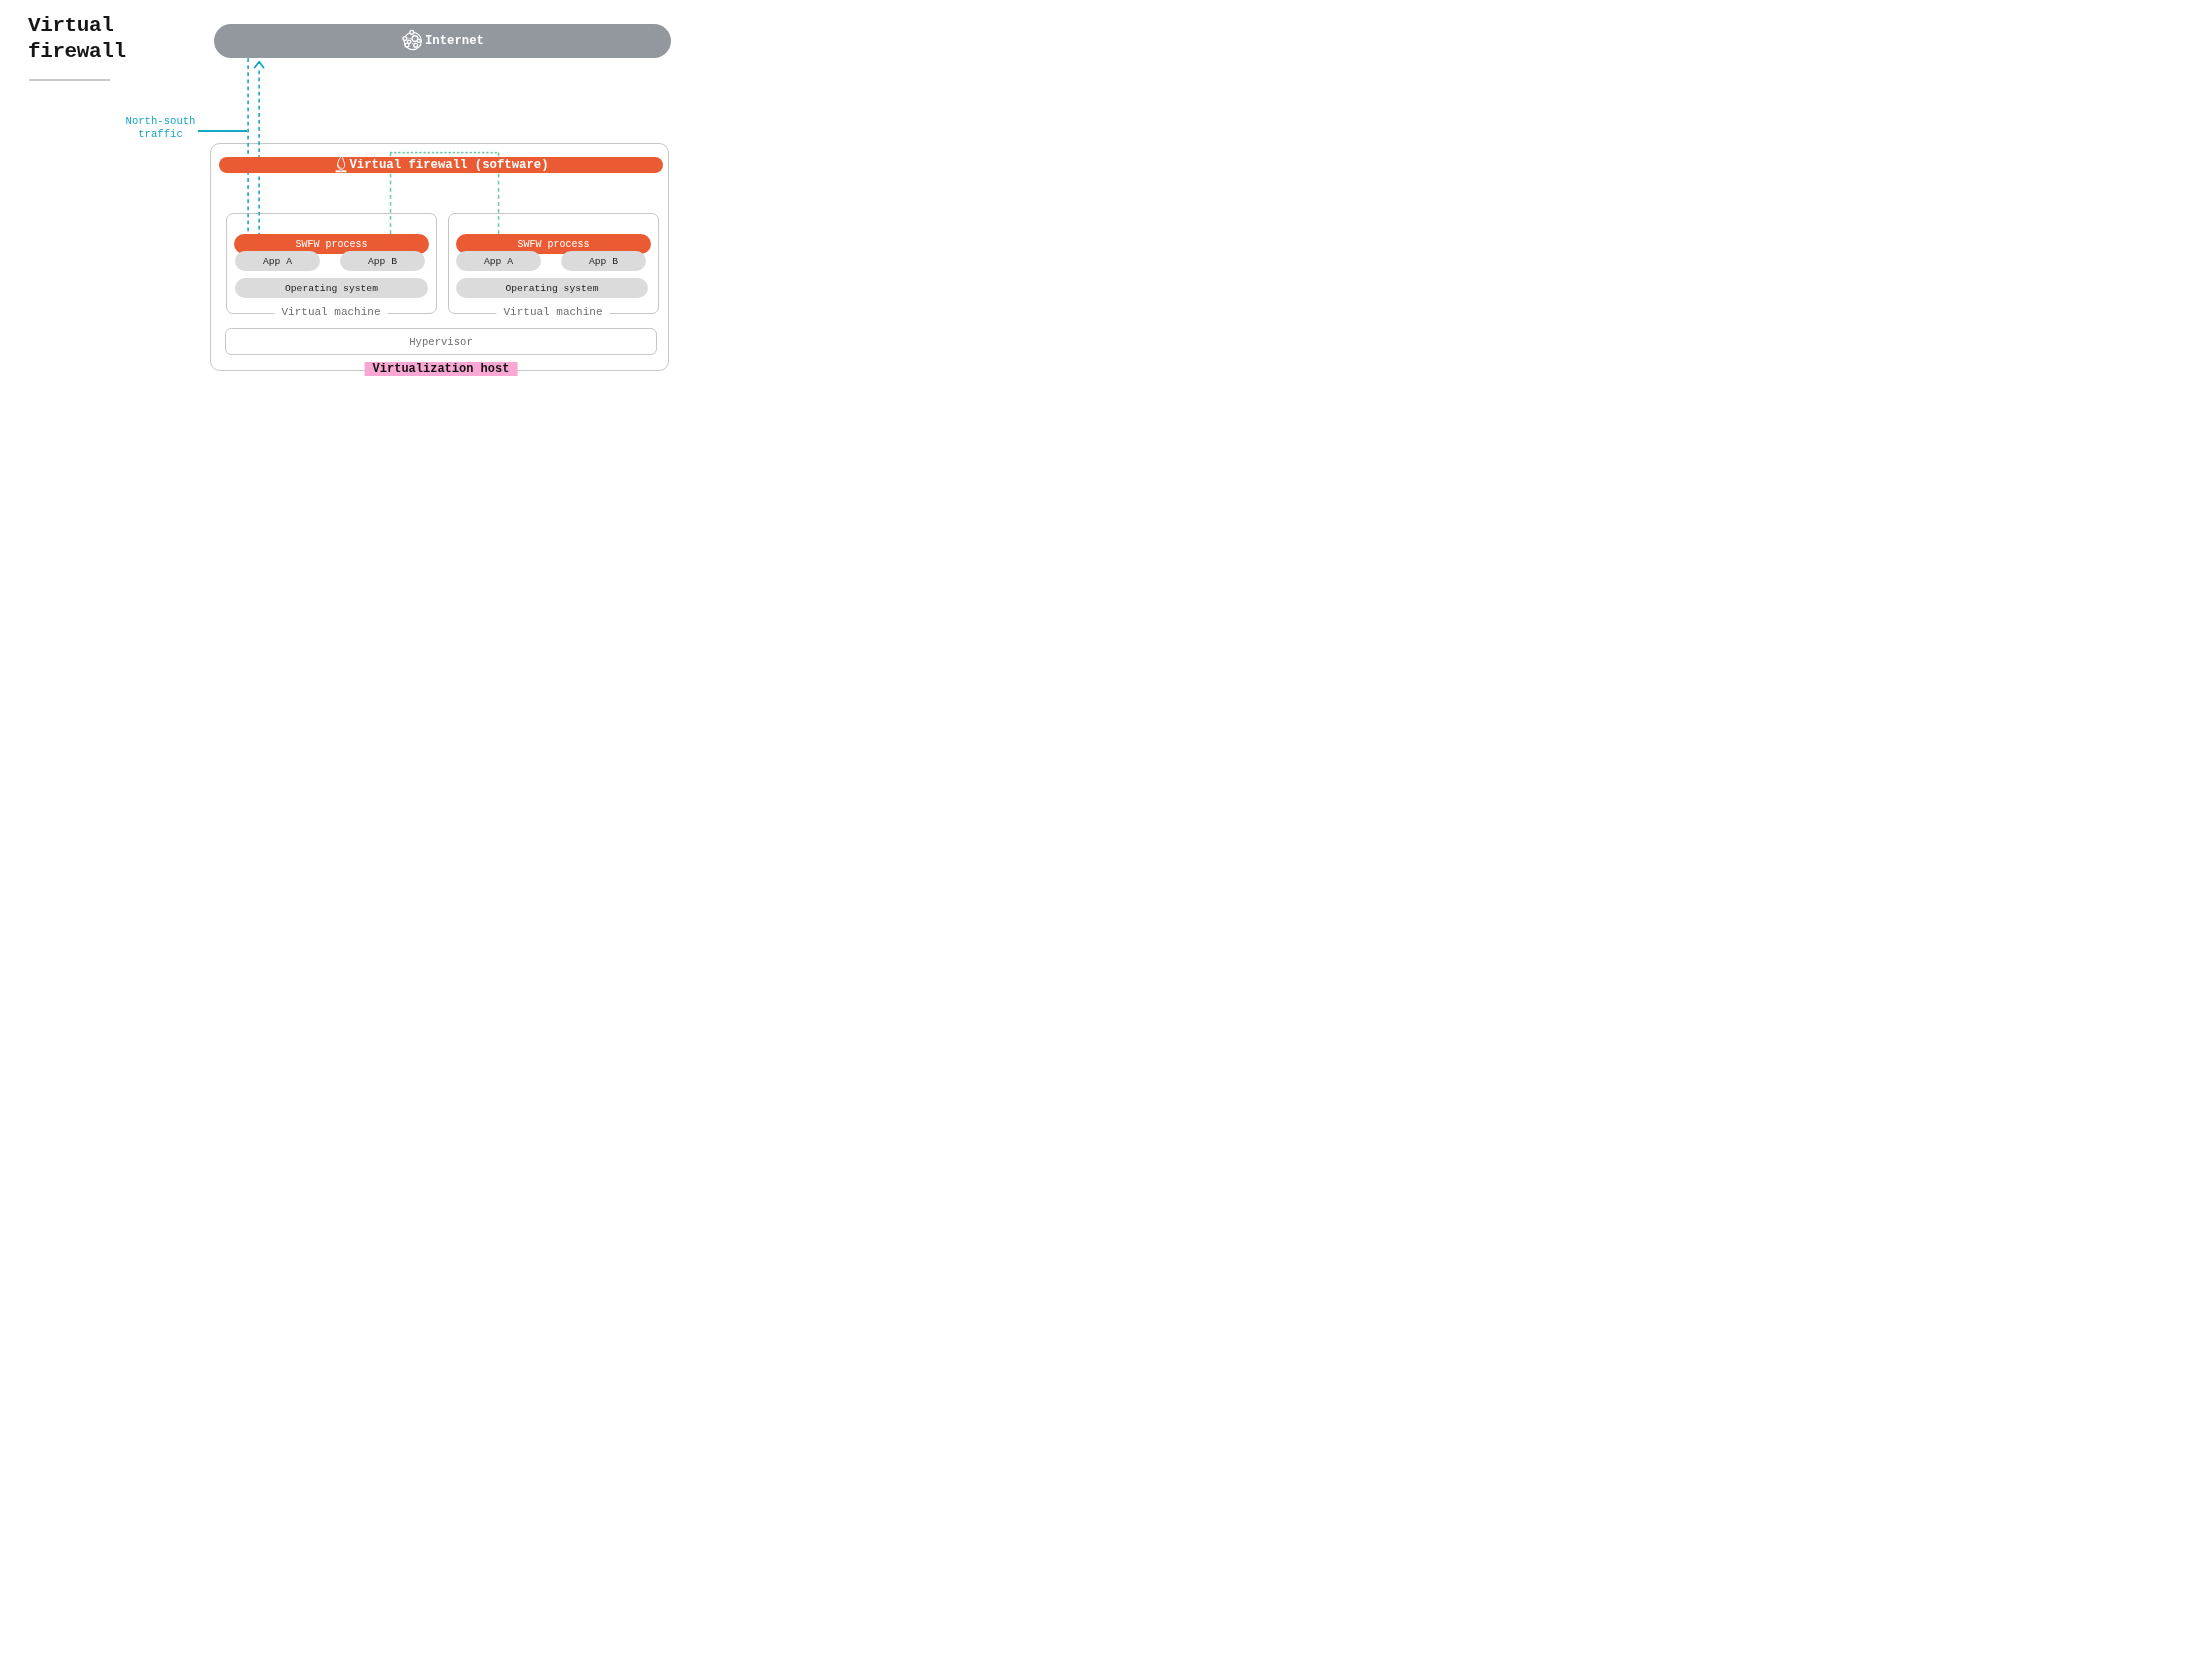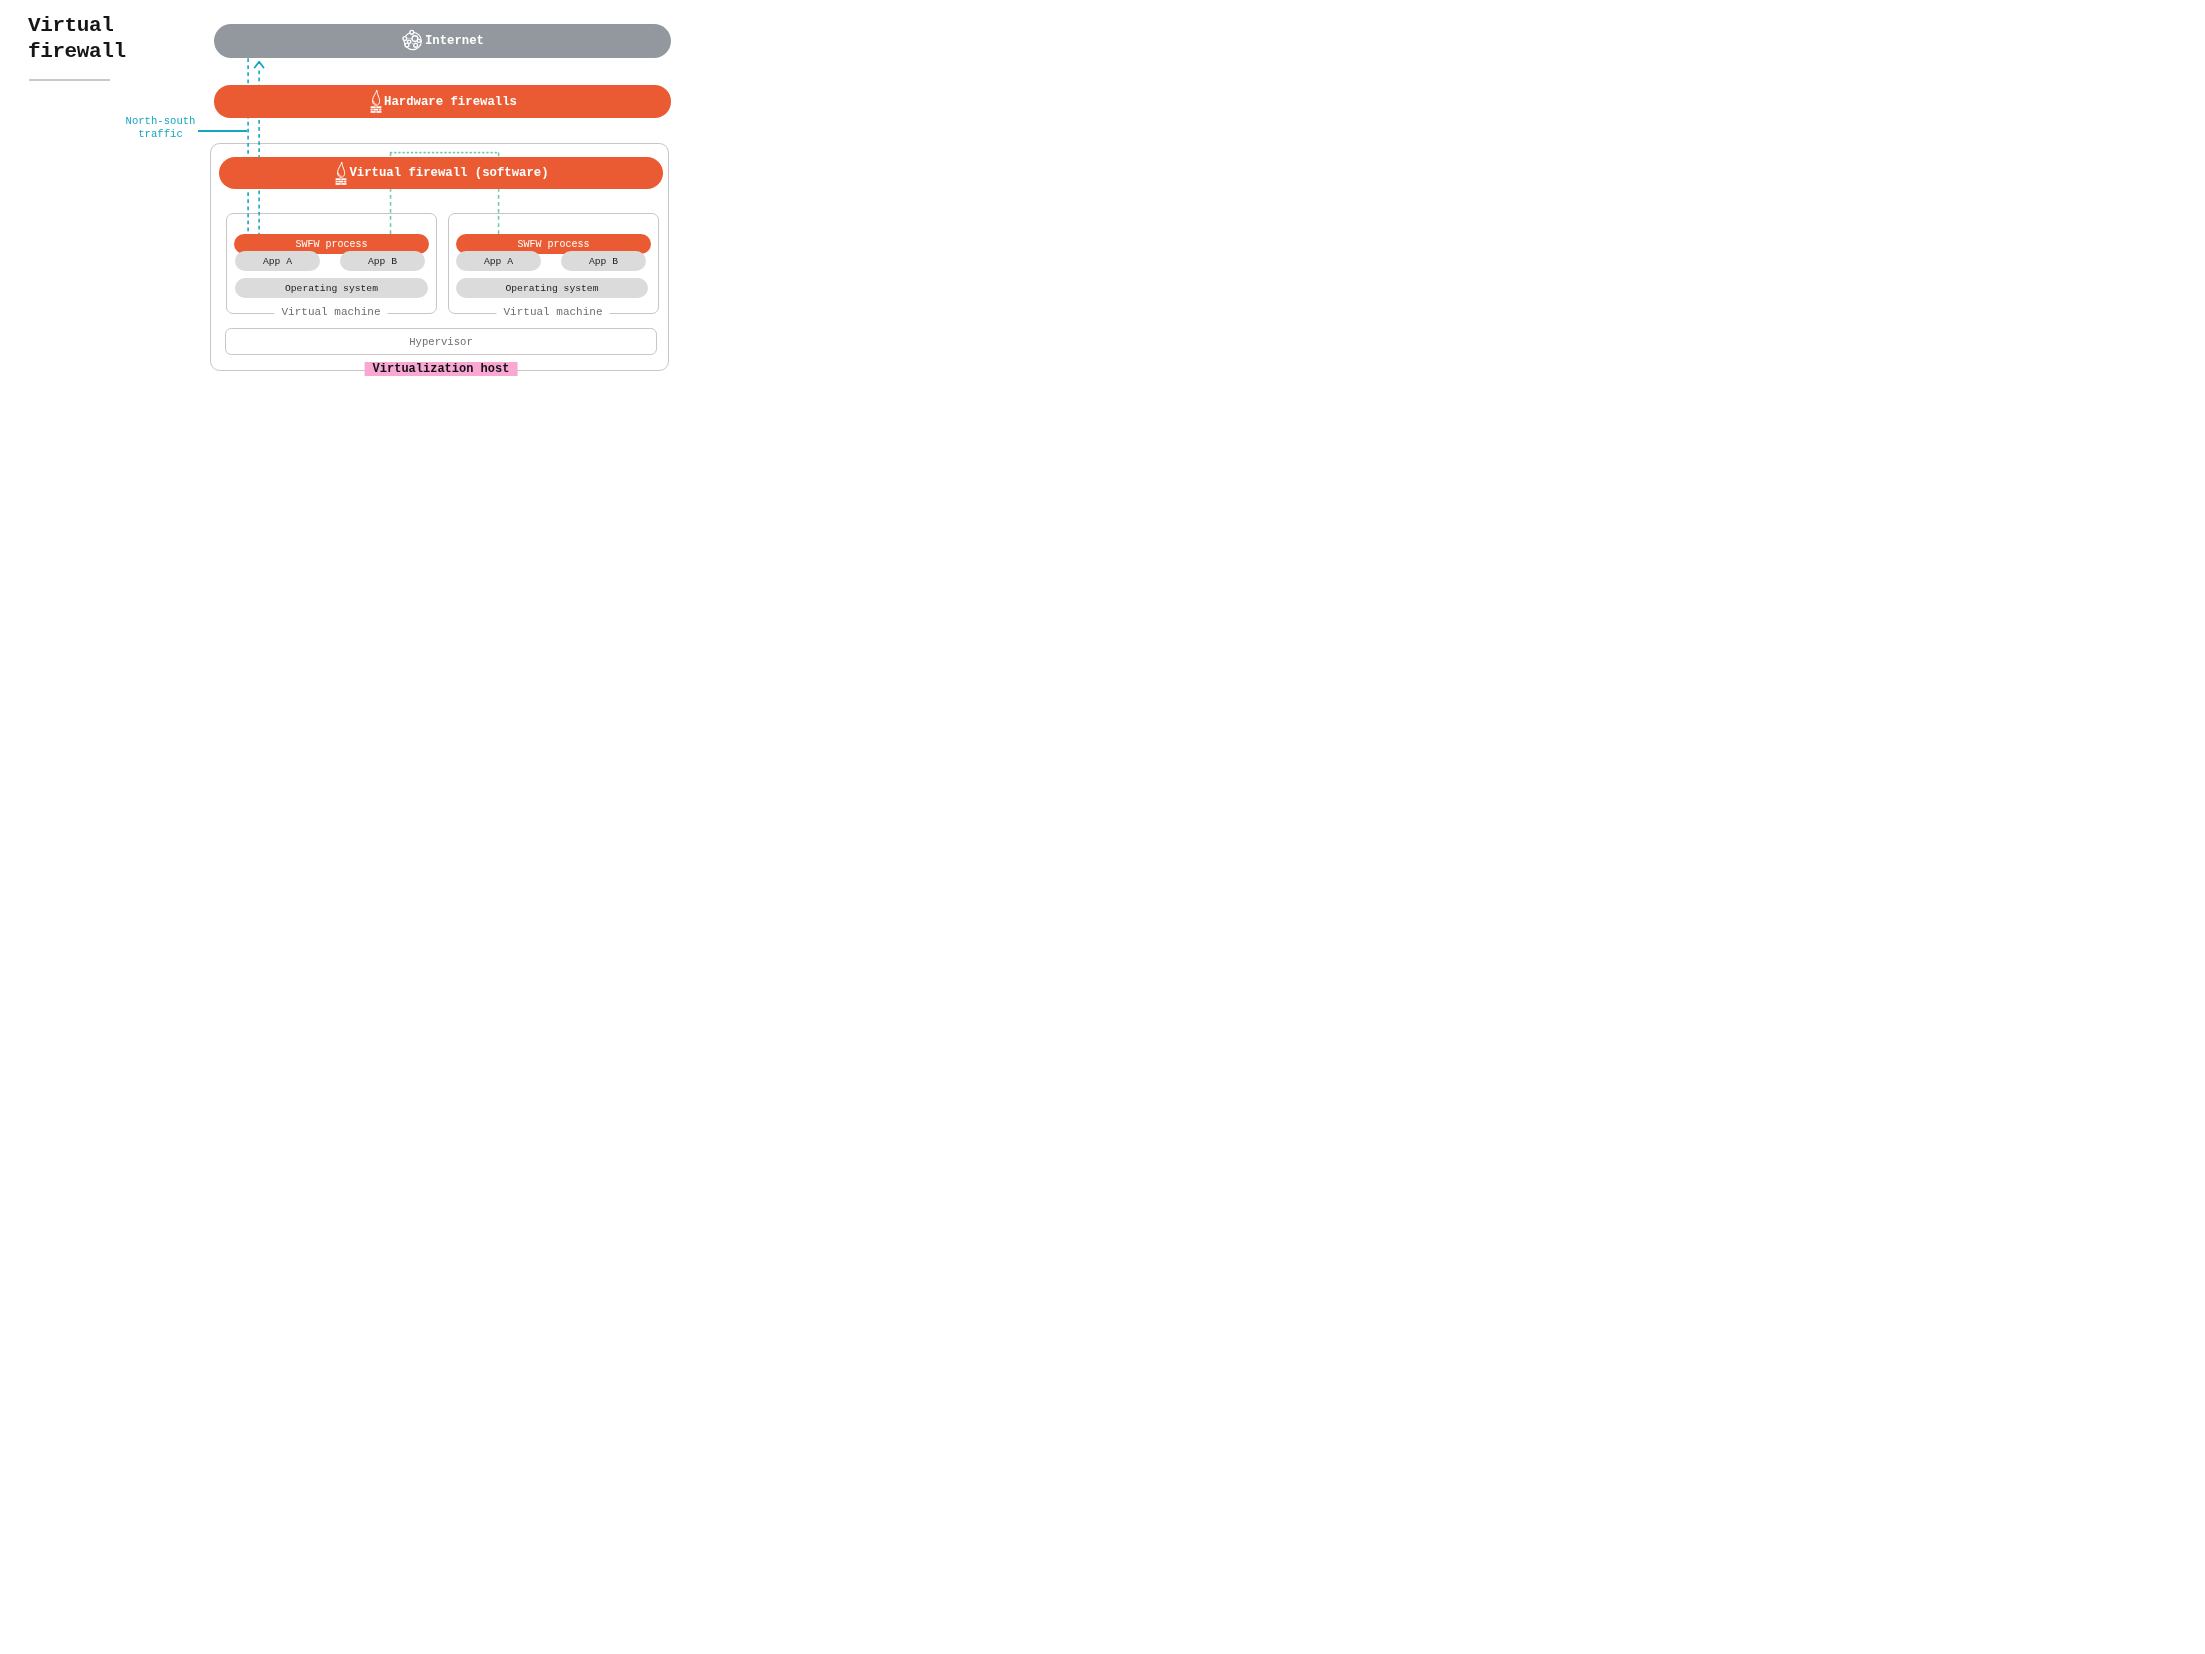--- a/index.html
+++ b/index.html
@@ -103,22 +103,6 @@
     <span>Internet</span>
   </div>
 
-  <div class="abs bar bar-hw">
-    <svg class="icon" width="16" height="23" viewBox="0 0 100 145" fill="none">
-      <path d="M55 2 C50 22 30 40 28 64 C26 84 38 97 51 97 C64 97 74 85 73 66 C72 48 58 32 55 2 Z
-               M51 90 C42 90 35 82 34 70" stroke="#fff" stroke-width="6" fill="none" stroke-linejoin="round" stroke-linecap="round"></path>
-      <g fill="#fff">
-        <rect x="16" y="103" width="32" height="11"></rect>
-          <rect x="52" y="103" width="32" height="11"></rect>
-        <rect x="16" y="118" width="13" height="11"></rect>
-          <rect x="33" y="118" width="32" height="11"></rect>
-          <rect x="69" y="118" width="15" height="11"></rect>
-        <rect x="16" y="133" width="32" height="11"></rect>
-          <rect x="52" y="133" width="32" height="11"></rect>
-      </g>
-    </svg>
-    <span>Hardware firewalls</span>
-  </div>
 
   <div class="abs host-box"></div>
 

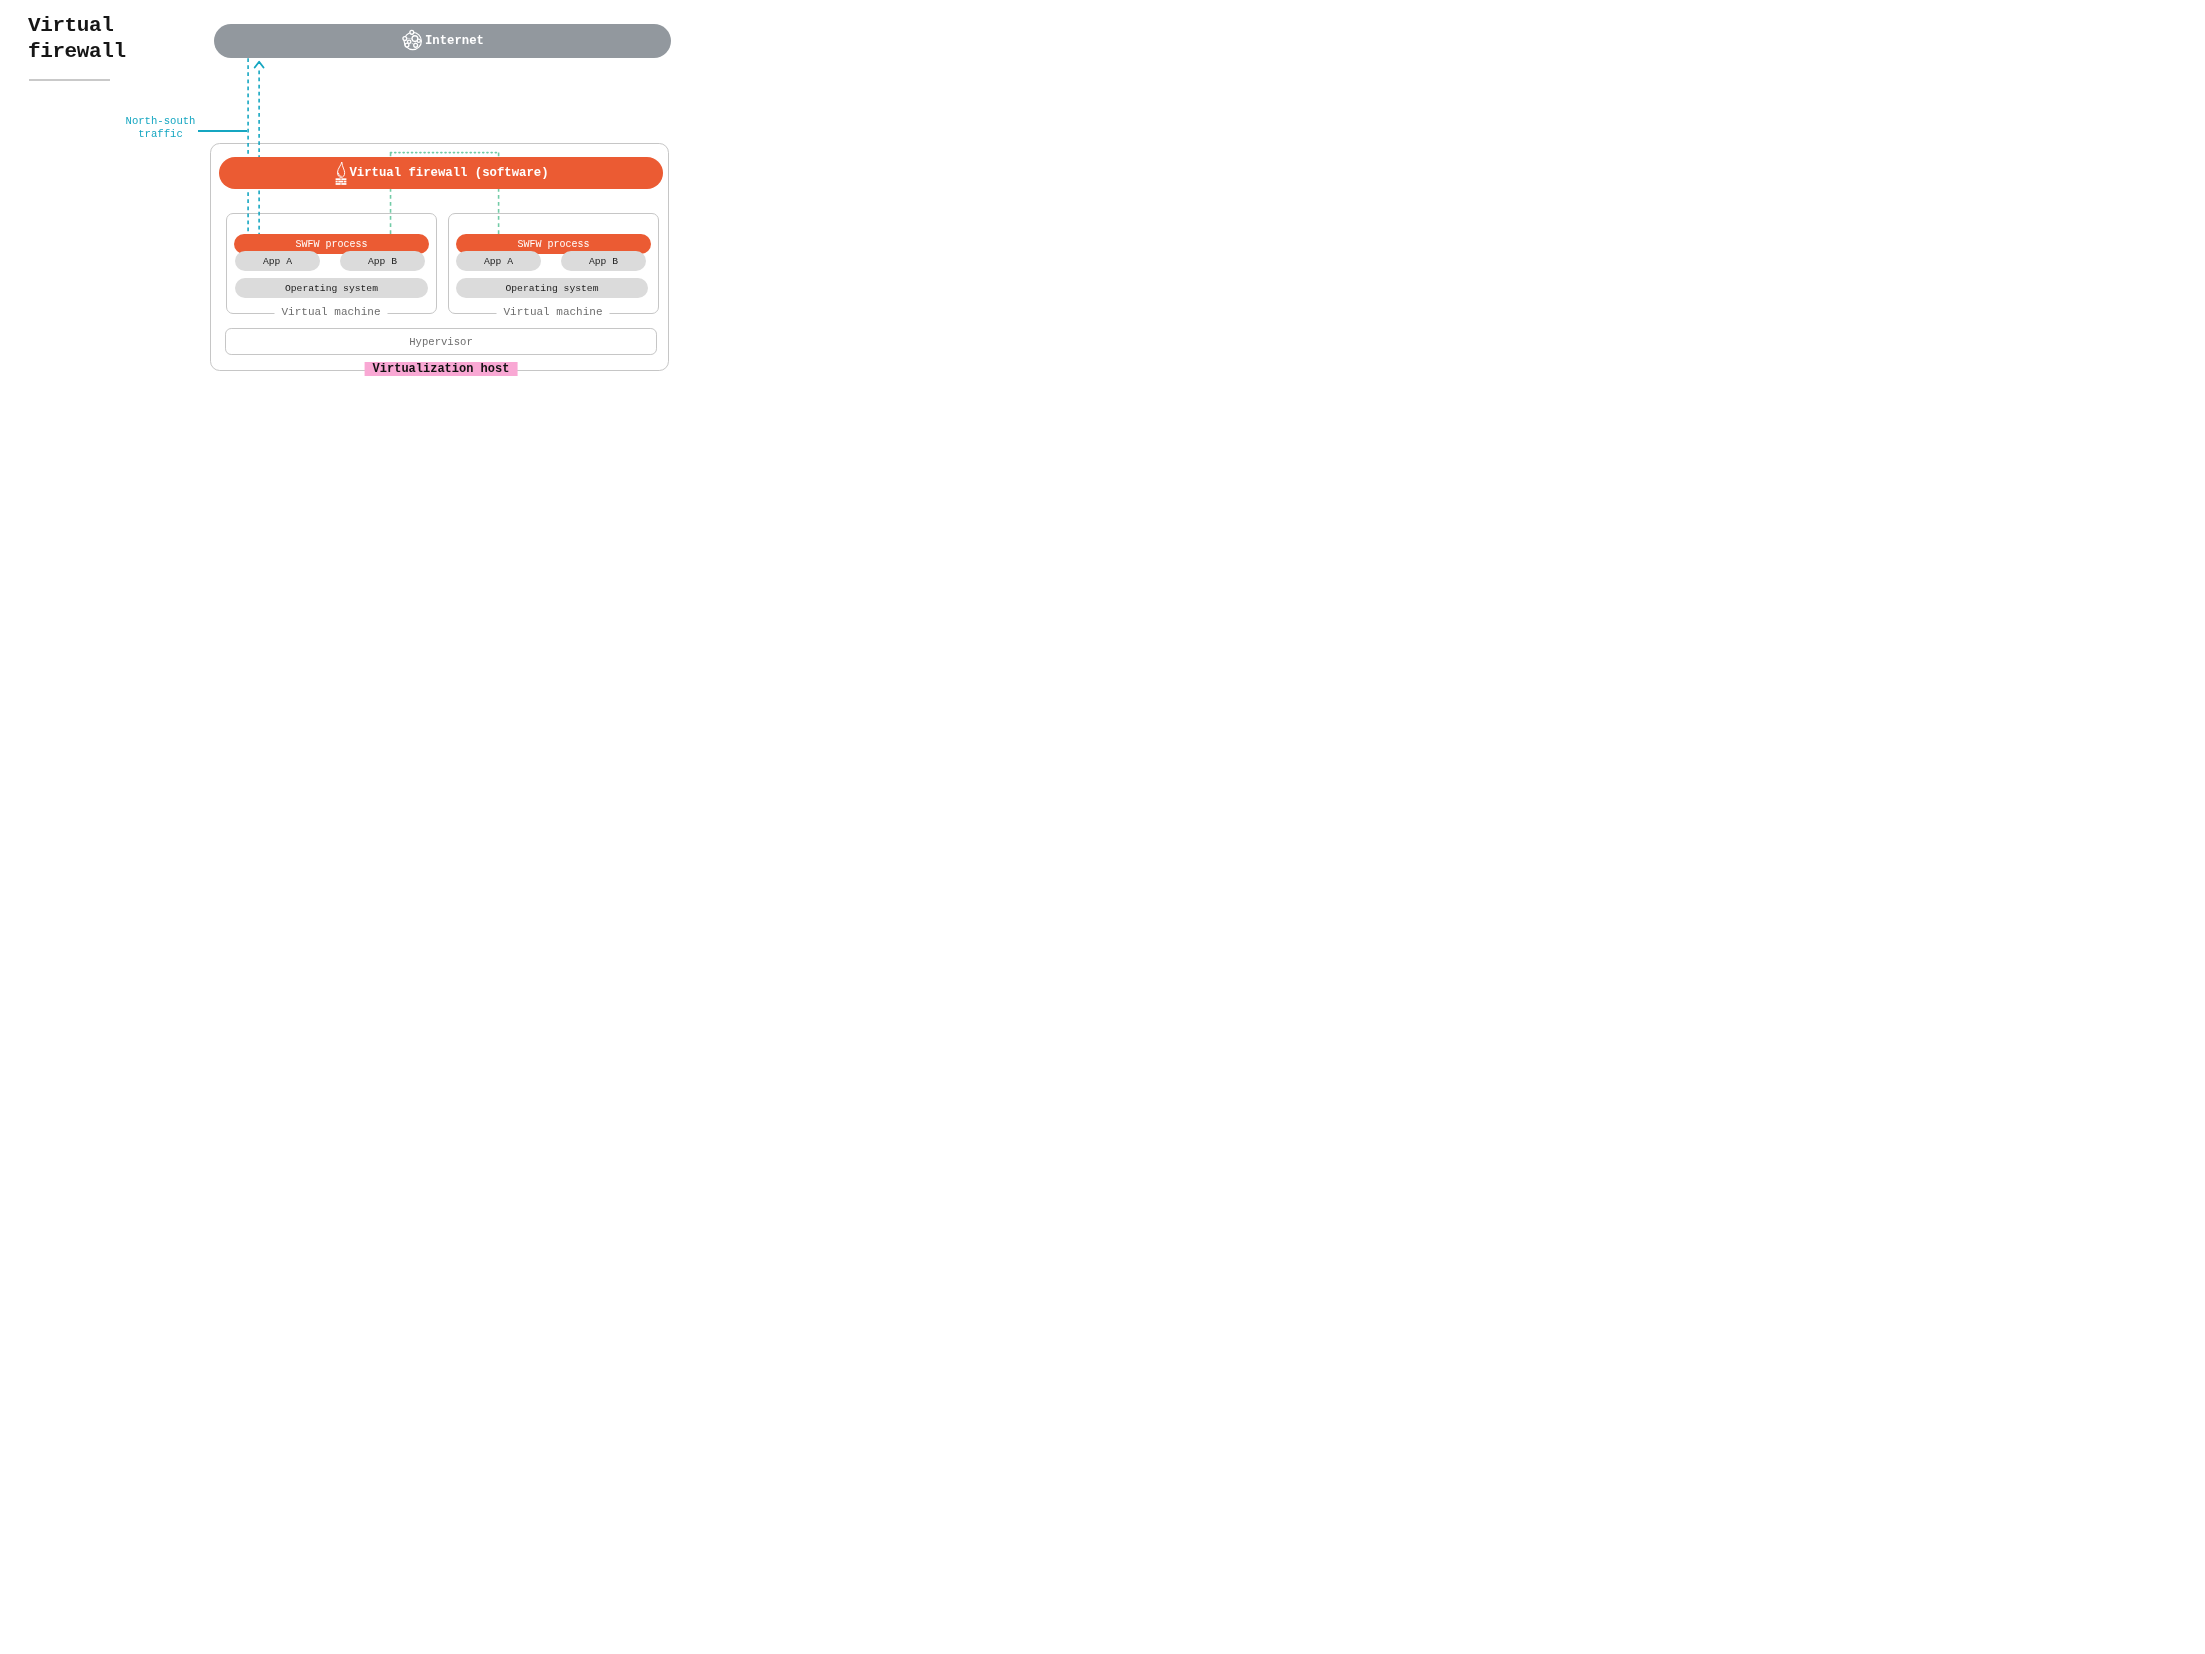--- a/index.html
+++ b/index.html
@@ -27,7 +27,7 @@
   }
   .bar-internet{left:214px;top:24px;width:457px;height:34px;border-radius:17px;background:#92989e;font-size:12.3px;}
   .bar-hw{left:214px;top:85px;width:457px;height:33px;border-radius:16.3px;background:#eb5b33;font-size:12.3px;}
-  .bar-vfw{left:219px;top:157px;width:444px;height:32px;border-radius:16.3px;background:#eb5b33;font-size:12.3px;}
+  .bar-vfw{left:219px;top:157px;width:444px;height:16px;border-radius:16.3px;background:#eb5b33;font-size:12.3px;}
   
   .host-box{left:210px;top:143px;width:459px;height:228px;border:1.3px solid #c6c6c6;border-radius:9.7px;background:#ffffff;box-sizing:border-box;z-index:1;}
   .vm-box{top:213px;width:211px;height:101px;border:1.3px solid #c6c6c6;border-radius:7px;background:#ffffff;box-sizing:border-box;z-index:1;}

